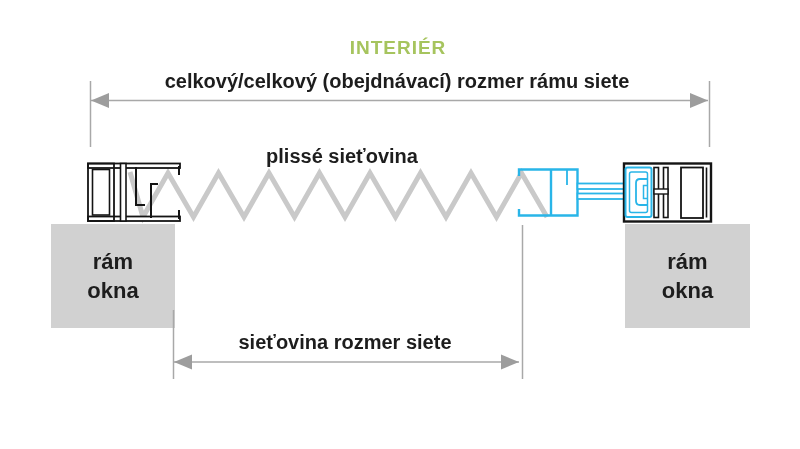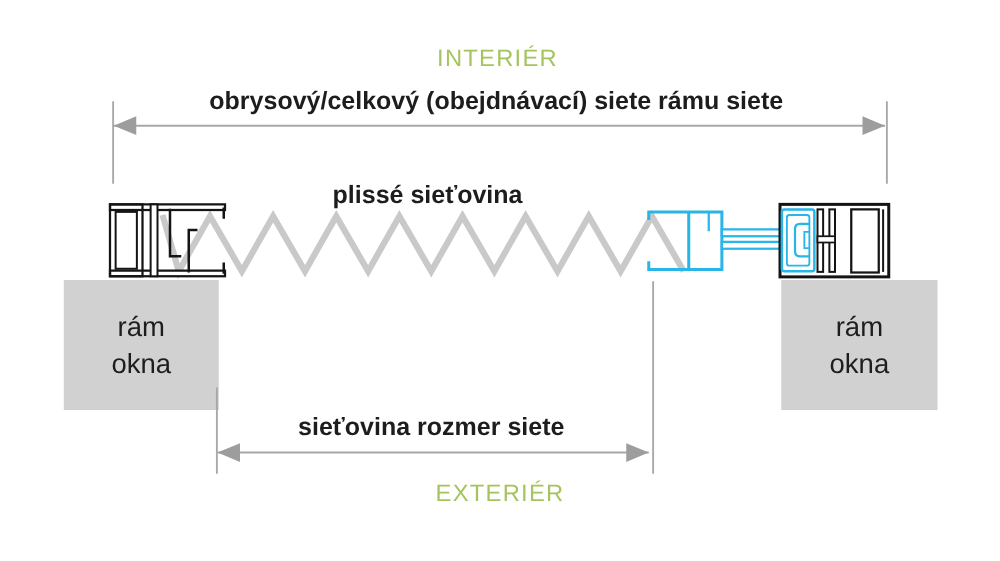--- a/index.html
+++ b/index.html
@@ -28,7 +28,7 @@
   }
   .lbl-zone{
     font-size:19px;
-    font-weight:400;
+    font-weight:700;
     letter-spacing:1px;
     color:var(--accent-green);
   }

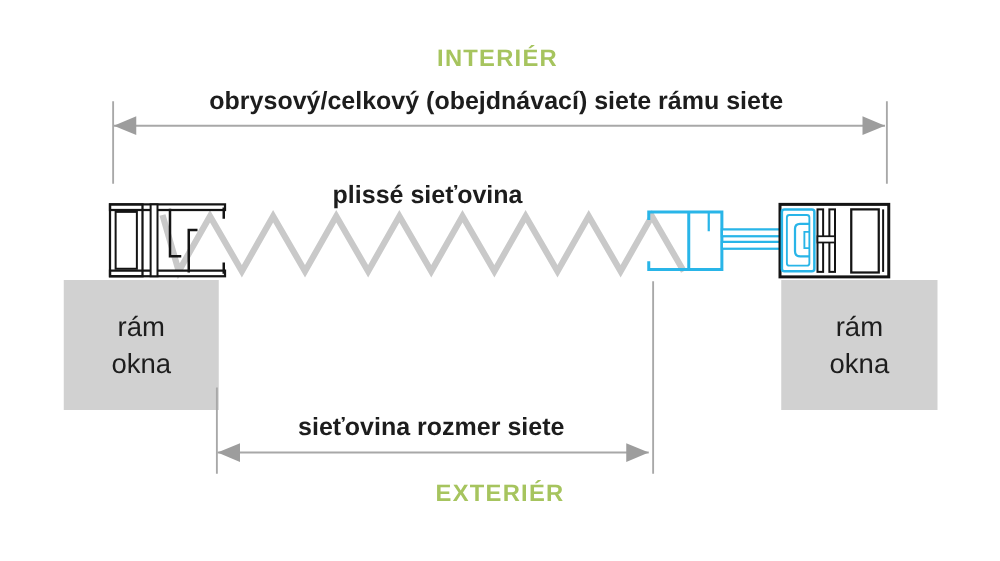--- a/index.html
+++ b/index.html
@@ -136,7 +136,7 @@
 
   <div class="lbl lbl-zone" style="left:398px;top:37px;">INTERIÉR</div>
 
-  <div class="lbl lbl-dim" style="left:397px;top:70px;">obrysový/celkový (obejdnávací) siete rámu siete</div>
+  <div class="lbl lbl-dim" style="left:397px;top:70px;">celkový/celkový (obejdnávací) rozmer rámu siete</div>
 
   <div class="lbl lbl-mesh" style="left:342px;top:145px;">plissé sieťovina</div>
 

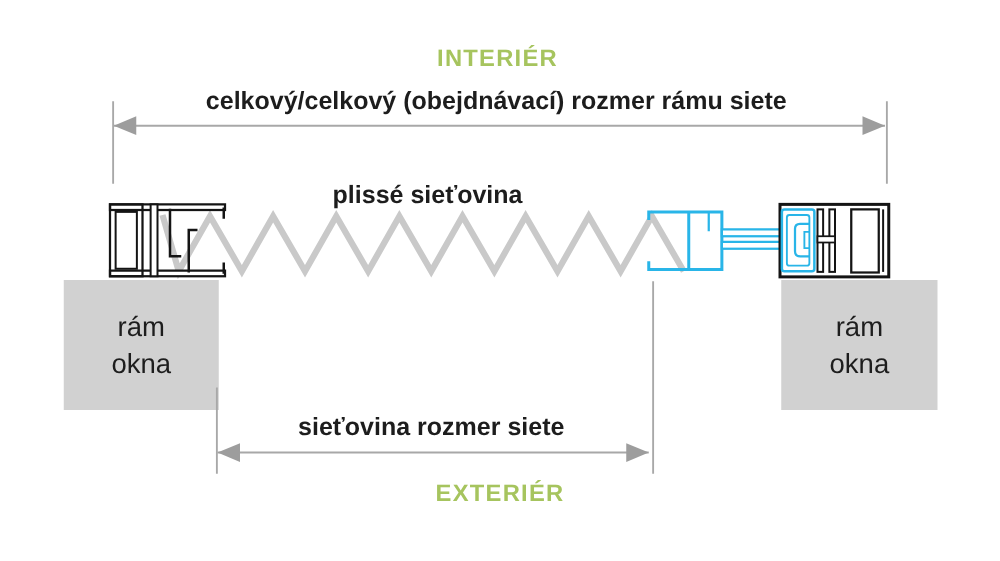--- a/index.html
+++ b/index.html
@@ -48,7 +48,7 @@
     align-items:center;
     justify-content:center;
     font-size:22px;
-    font-weight:400;
+    font-weight:700;
     line-height:29px;
     color:var(--text);
   }

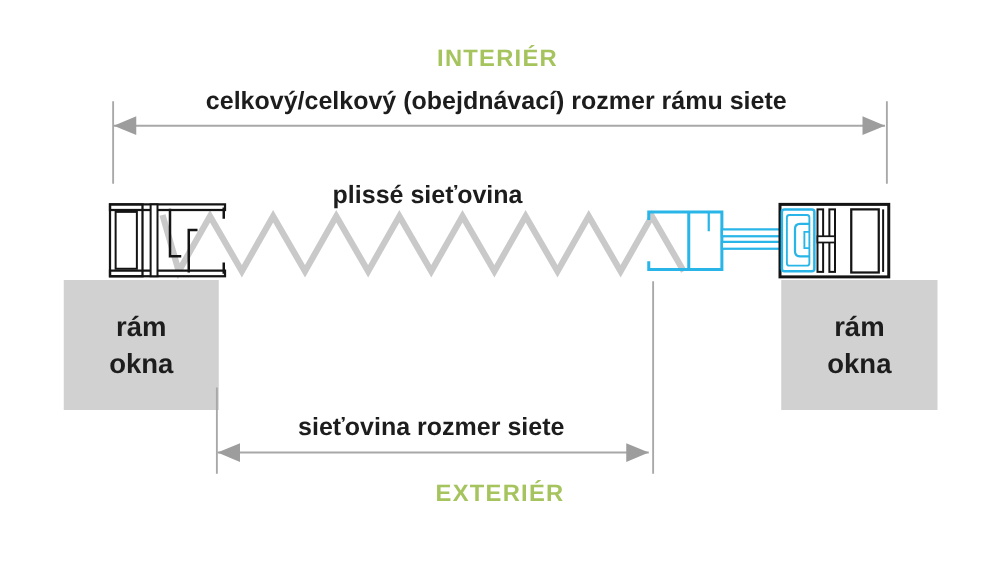--- a/index.html
+++ b/index.html
@@ -142,7 +142,6 @@
 
   <div class="lbl lbl-dim" style="left:345px;top:331px;">sieťovina rozmer siete</div>
 
-  <div class="lbl lbl-zone" style="left:400px;top:385px;">EXTERIÉR</div>
 </div>
 
 </body></html>

